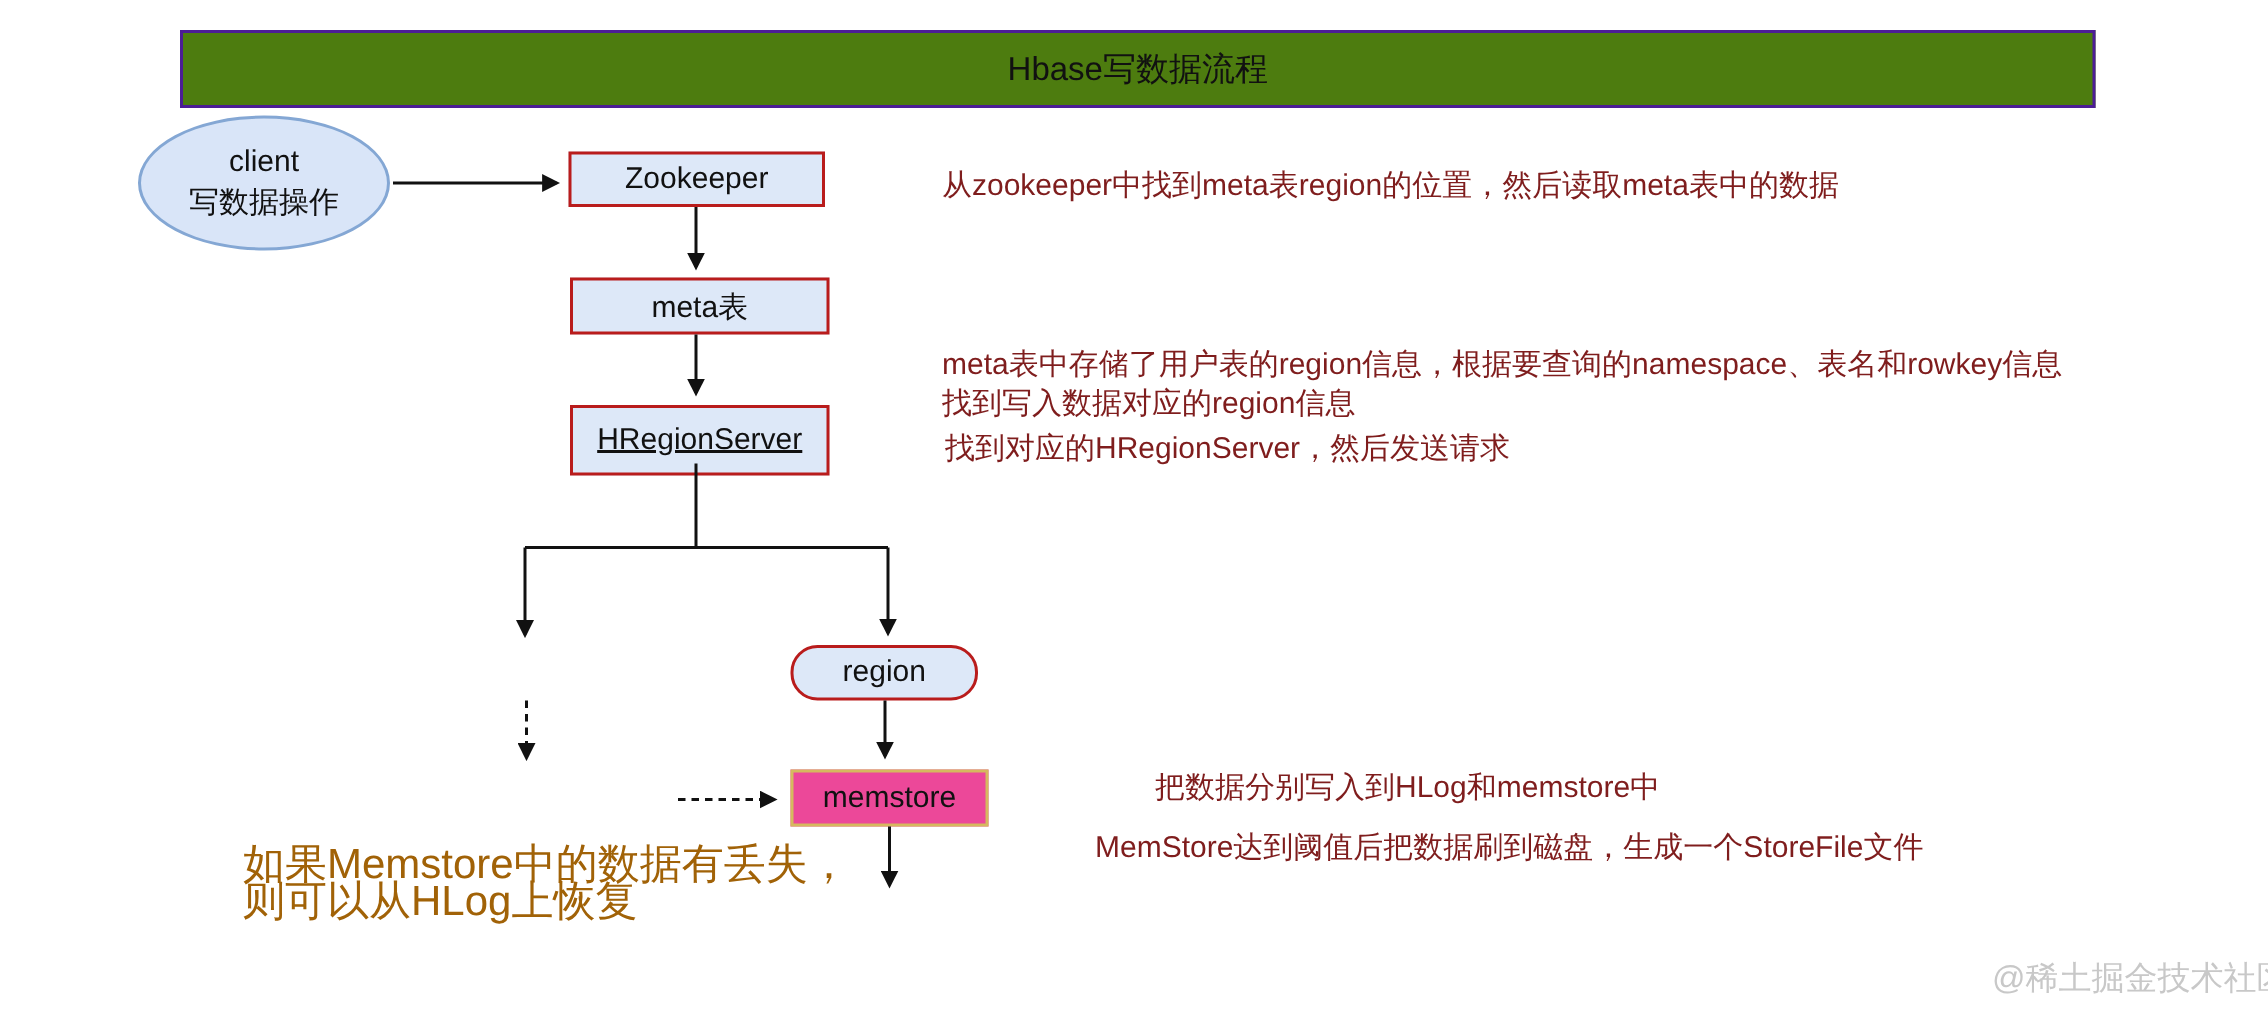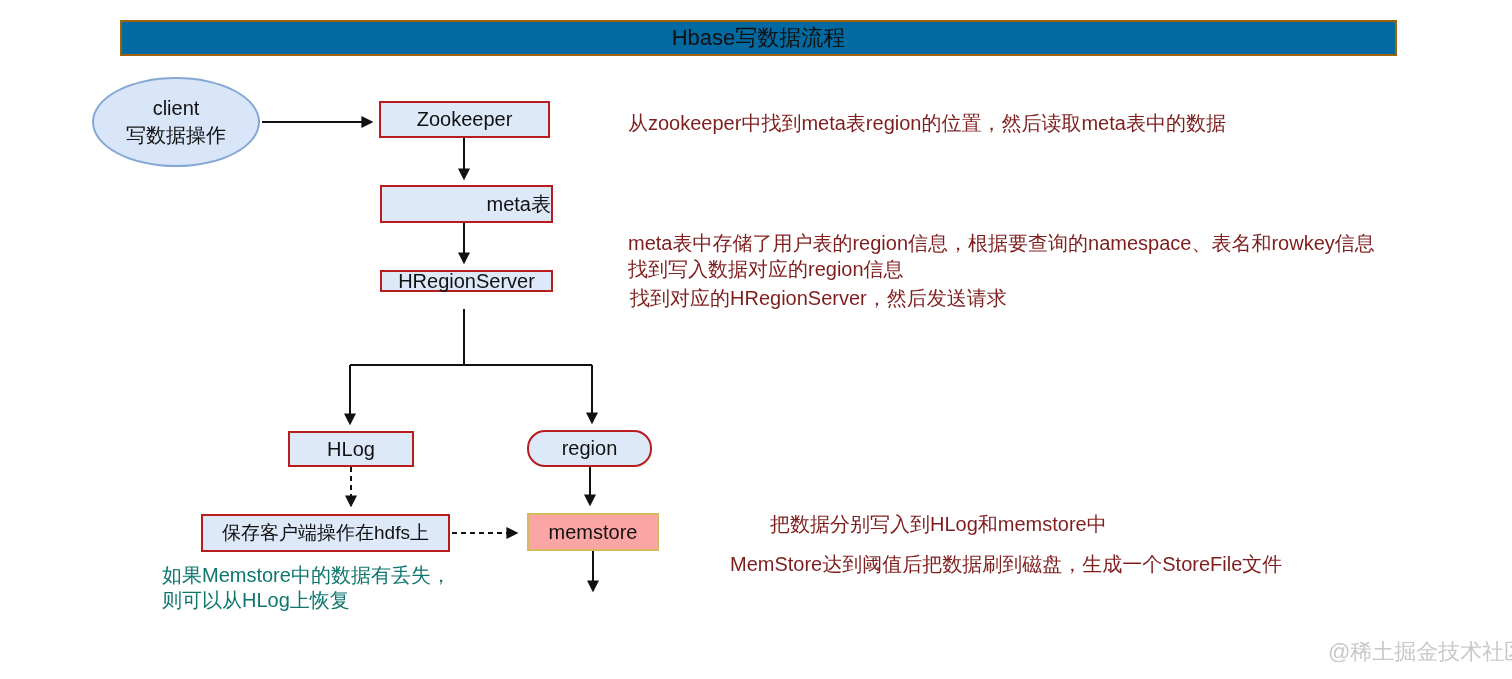--- a/index.html
+++ b/index.html
@@ -8,8 +8,8 @@
     font-family:"Liberation Sans", sans-serif; overflow:hidden; color:#111;
   }
   .title-banner {
-    position:absolute; left:120px; top:20px; width:1277px; height:36px;
-    background:#0369a1; border:2px solid #a16207; box-sizing:border-box;
+    position:absolute; left:120px; top:20px; width:1277px; height:52px;
+    background:#4d7c0f; border:2px solid #4c1d95; box-sizing:border-box;
     display:flex; align-items:center; justify-content:center;
     font-size:22px; color:#111;
   }

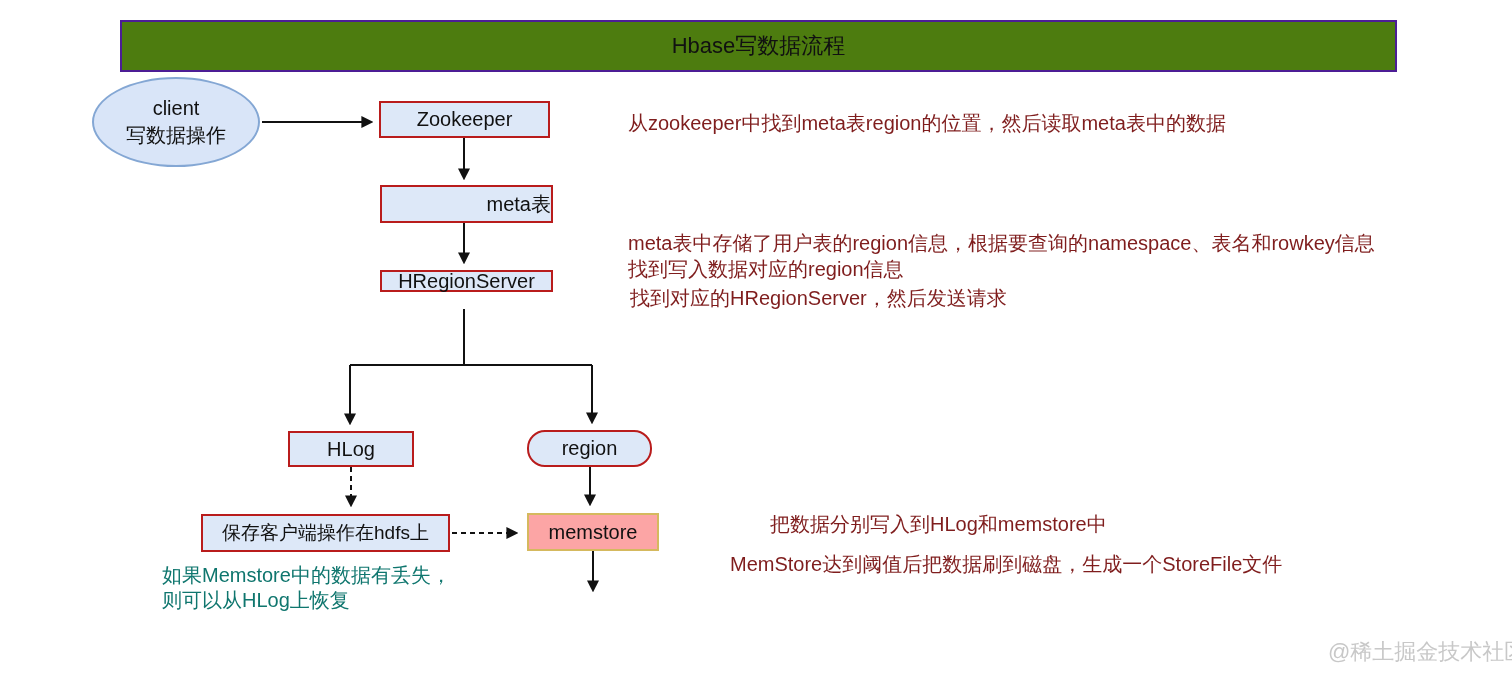--- a/index.html
+++ b/index.html
@@ -55,7 +55,7 @@
     <span>Zookeeper</span>
   </div>
 
-  <div class="node" style="left:380px; top:185px; width:173px; height:38px;justify-content:flex-end;">
+  <div class="node" style="left:380px; top:185px; width:173px; height:38px;">
     <span>meta表</span>
   </div>
 

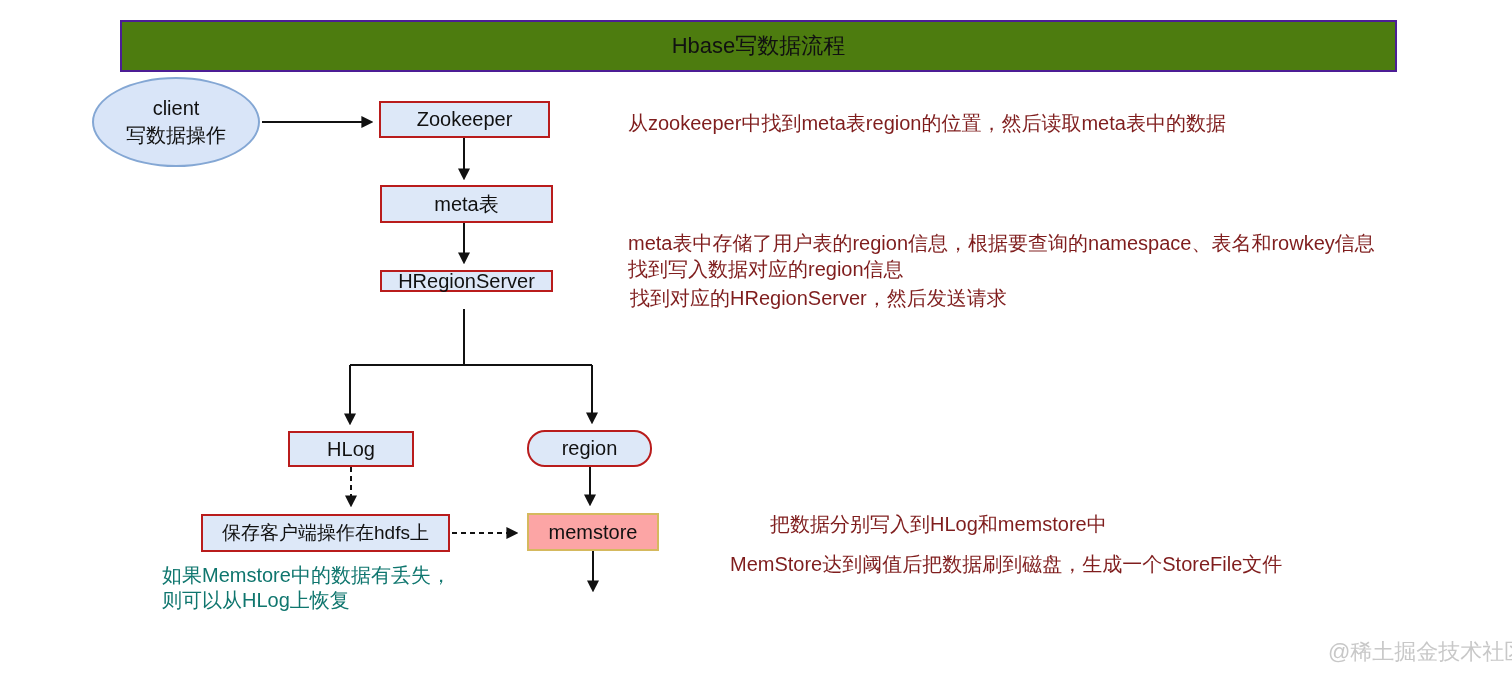--- a/index.html
+++ b/index.html
@@ -59,7 +59,7 @@
     <span>meta表</span>
   </div>
 
-  <div class="node" style="left:380px; top:270px; width:173px; height:22px;">
+  <div class="node" style="left:380px; top:270px; width:173px; height:47px;text-decoration:underline;">
     <span>HRegionServer</span>
   </div>
 

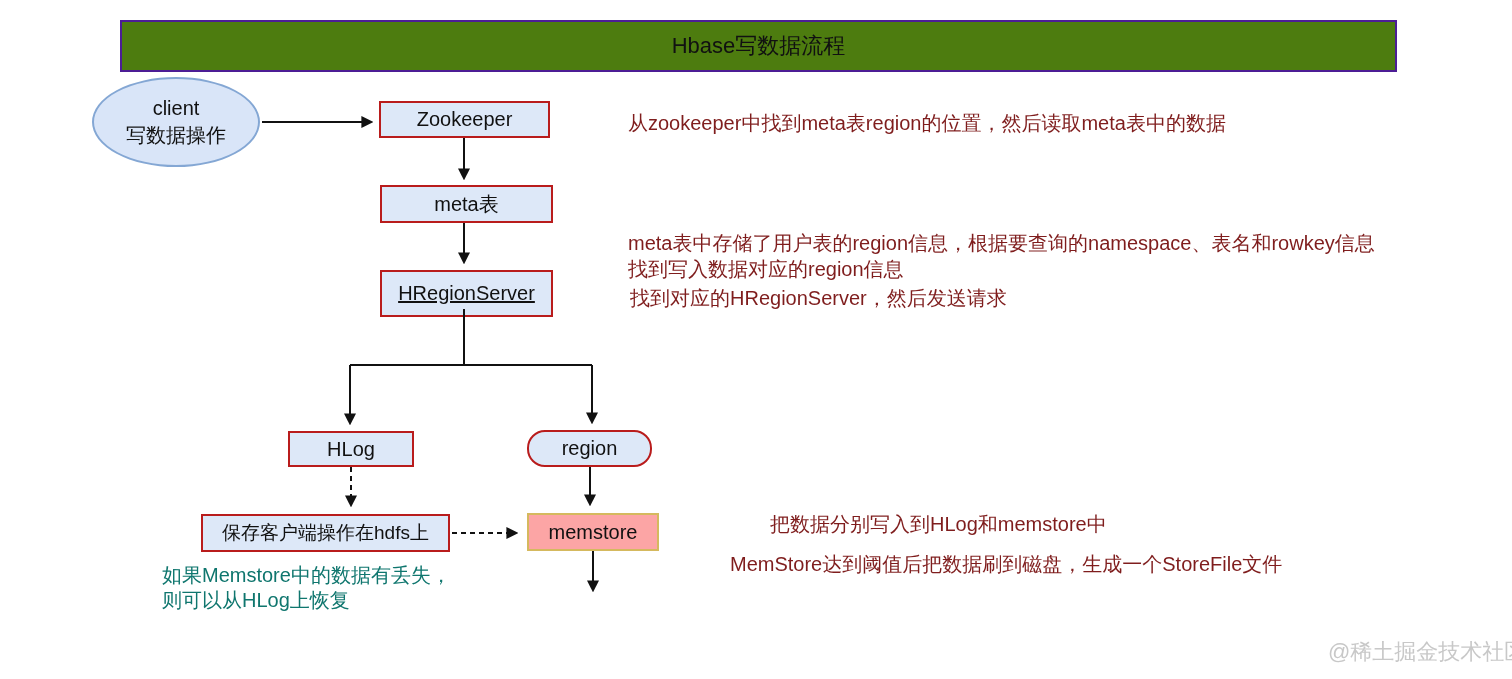--- a/index.html
+++ b/index.html
@@ -63,9 +63,6 @@
     <span>HRegionServer</span>
   </div>
 
-  <div class="node" style="left:288px; top:431px; width:126px; height:36px;">
-    <span>HLog</span>
-  </div>
 
   <div class="node" style="left:527px; top:430px; width:125px; height:37px;border-radius:18px;">
     <span>region</span>

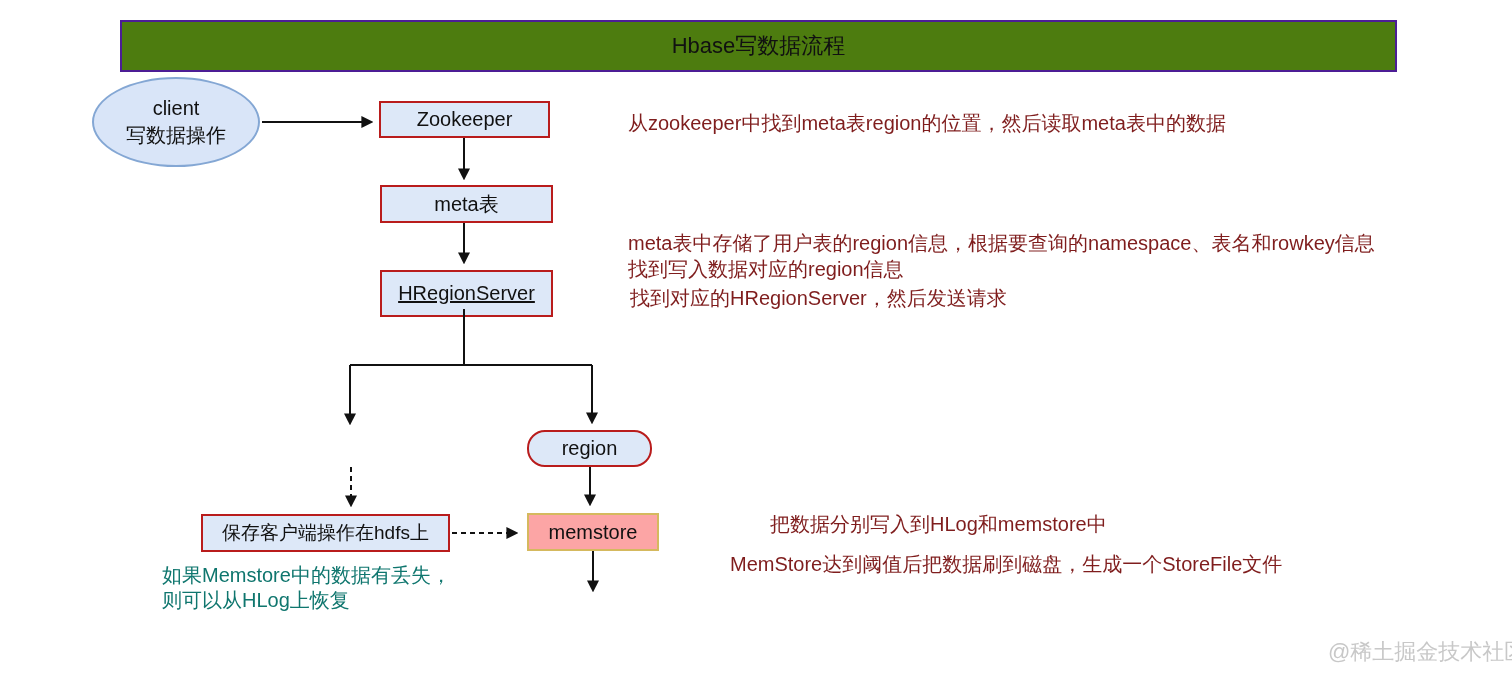--- a/index.html
+++ b/index.html
@@ -68,9 +68,6 @@
     <span>region</span>
   </div>
 
-  <div class="node" style="left:201px; top:514px; width:249px; height:38px; font-size:19px;">
-    <span>保存客户端操作在hdfs上</span>
-  </div>
 
   <div class="node memstore" style="left:527px; top:513px; width:132px; height:38px;">
     <span>memstore</span>

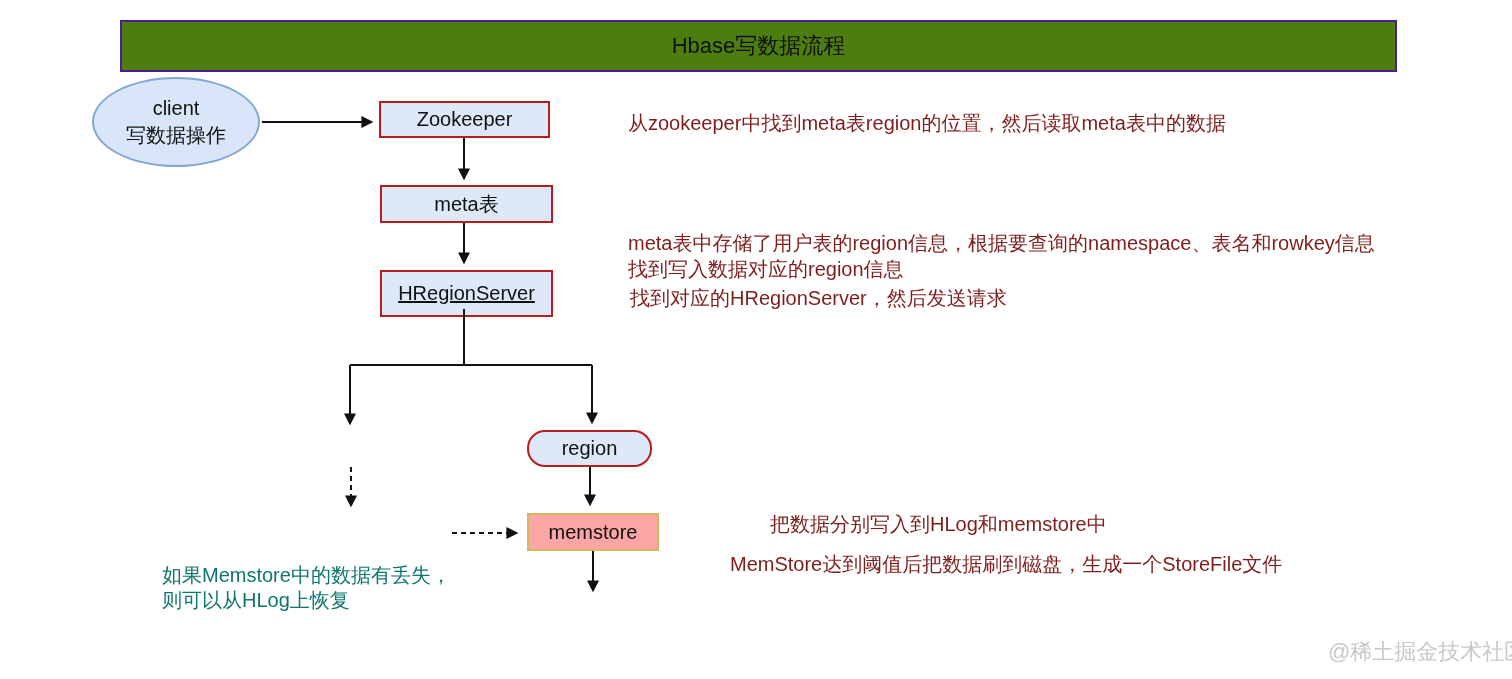--- a/index.html
+++ b/index.html
@@ -22,7 +22,7 @@
     border-radius:50%; flex-direction:column; line-height:1.35;
     border-color:#84a7d4; background:#d9e5f8;
   }
-  .node.memstore { background:#fca5a5; border-color:#d5b95e; }
+  .node.memstore { background:#ec4899; border-color:#d5b95e; }
   .blue-note {
     position:absolute; color:#7f1d1d; font-size:20px; white-space:nowrap;
   }

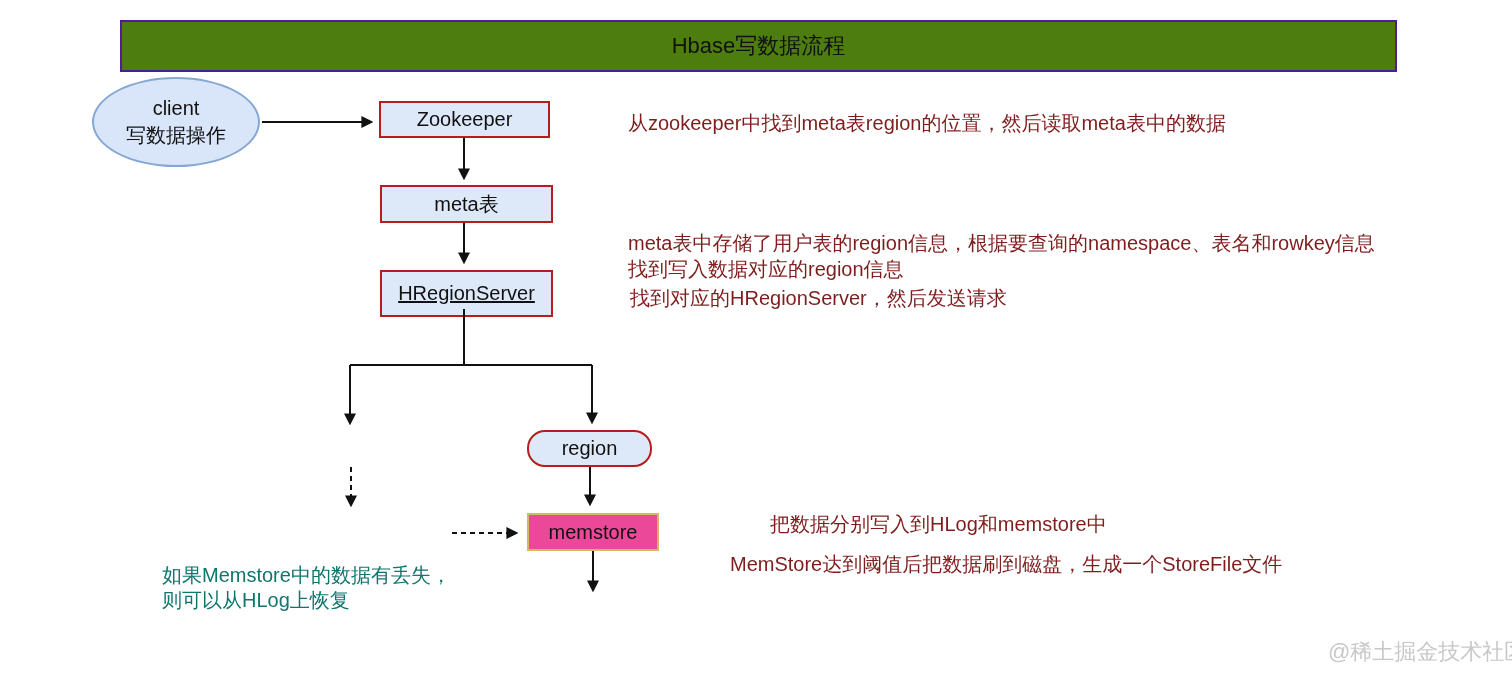--- a/index.html
+++ b/index.html
@@ -28,8 +28,8 @@
   }
   .blue-note.two-line { line-height:26px;margin-top:46px; }
   .red-note {
-    position:absolute; left:162px; top:563px; color:#0f766e;
-    font-size:20px; line-height:25px; white-space:nowrap;
+    position:absolute; left:162px; top:563px; color:#a16207;
+    font-size:28px; line-height:25px; white-space:nowrap;
   }
   .watermark {
     position:absolute; left:1328px; top:637px; color:#c8c8c8; font-size:22px;

